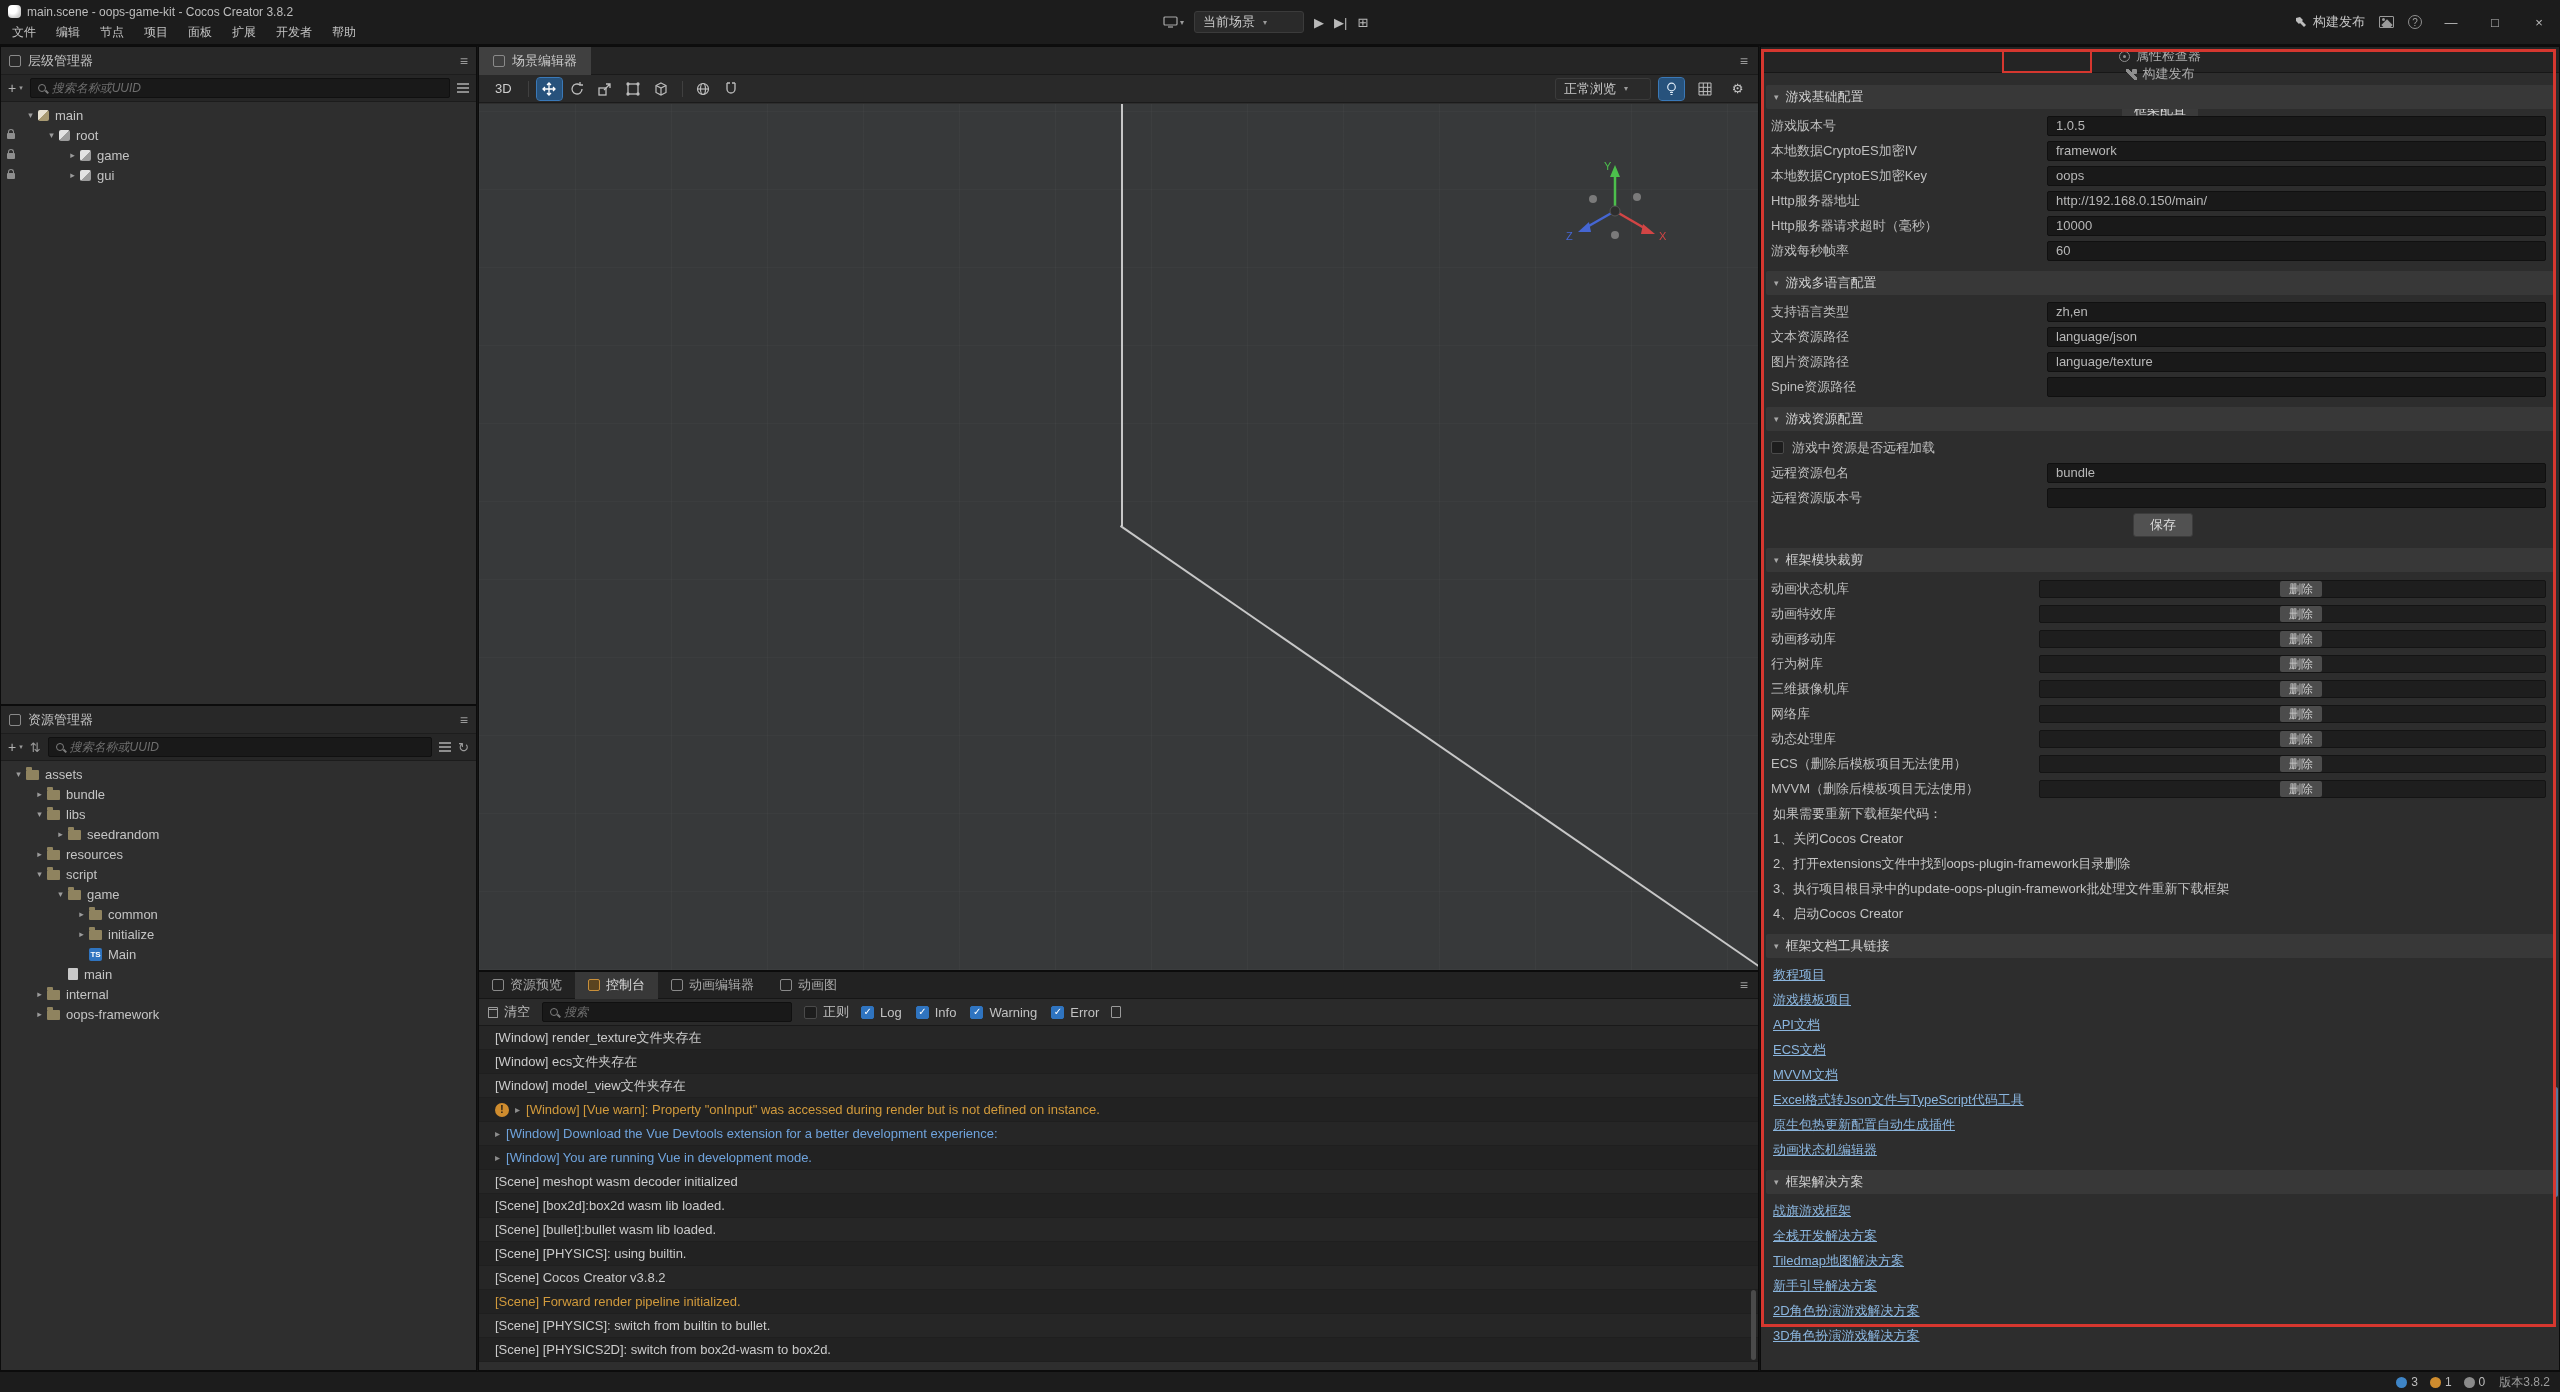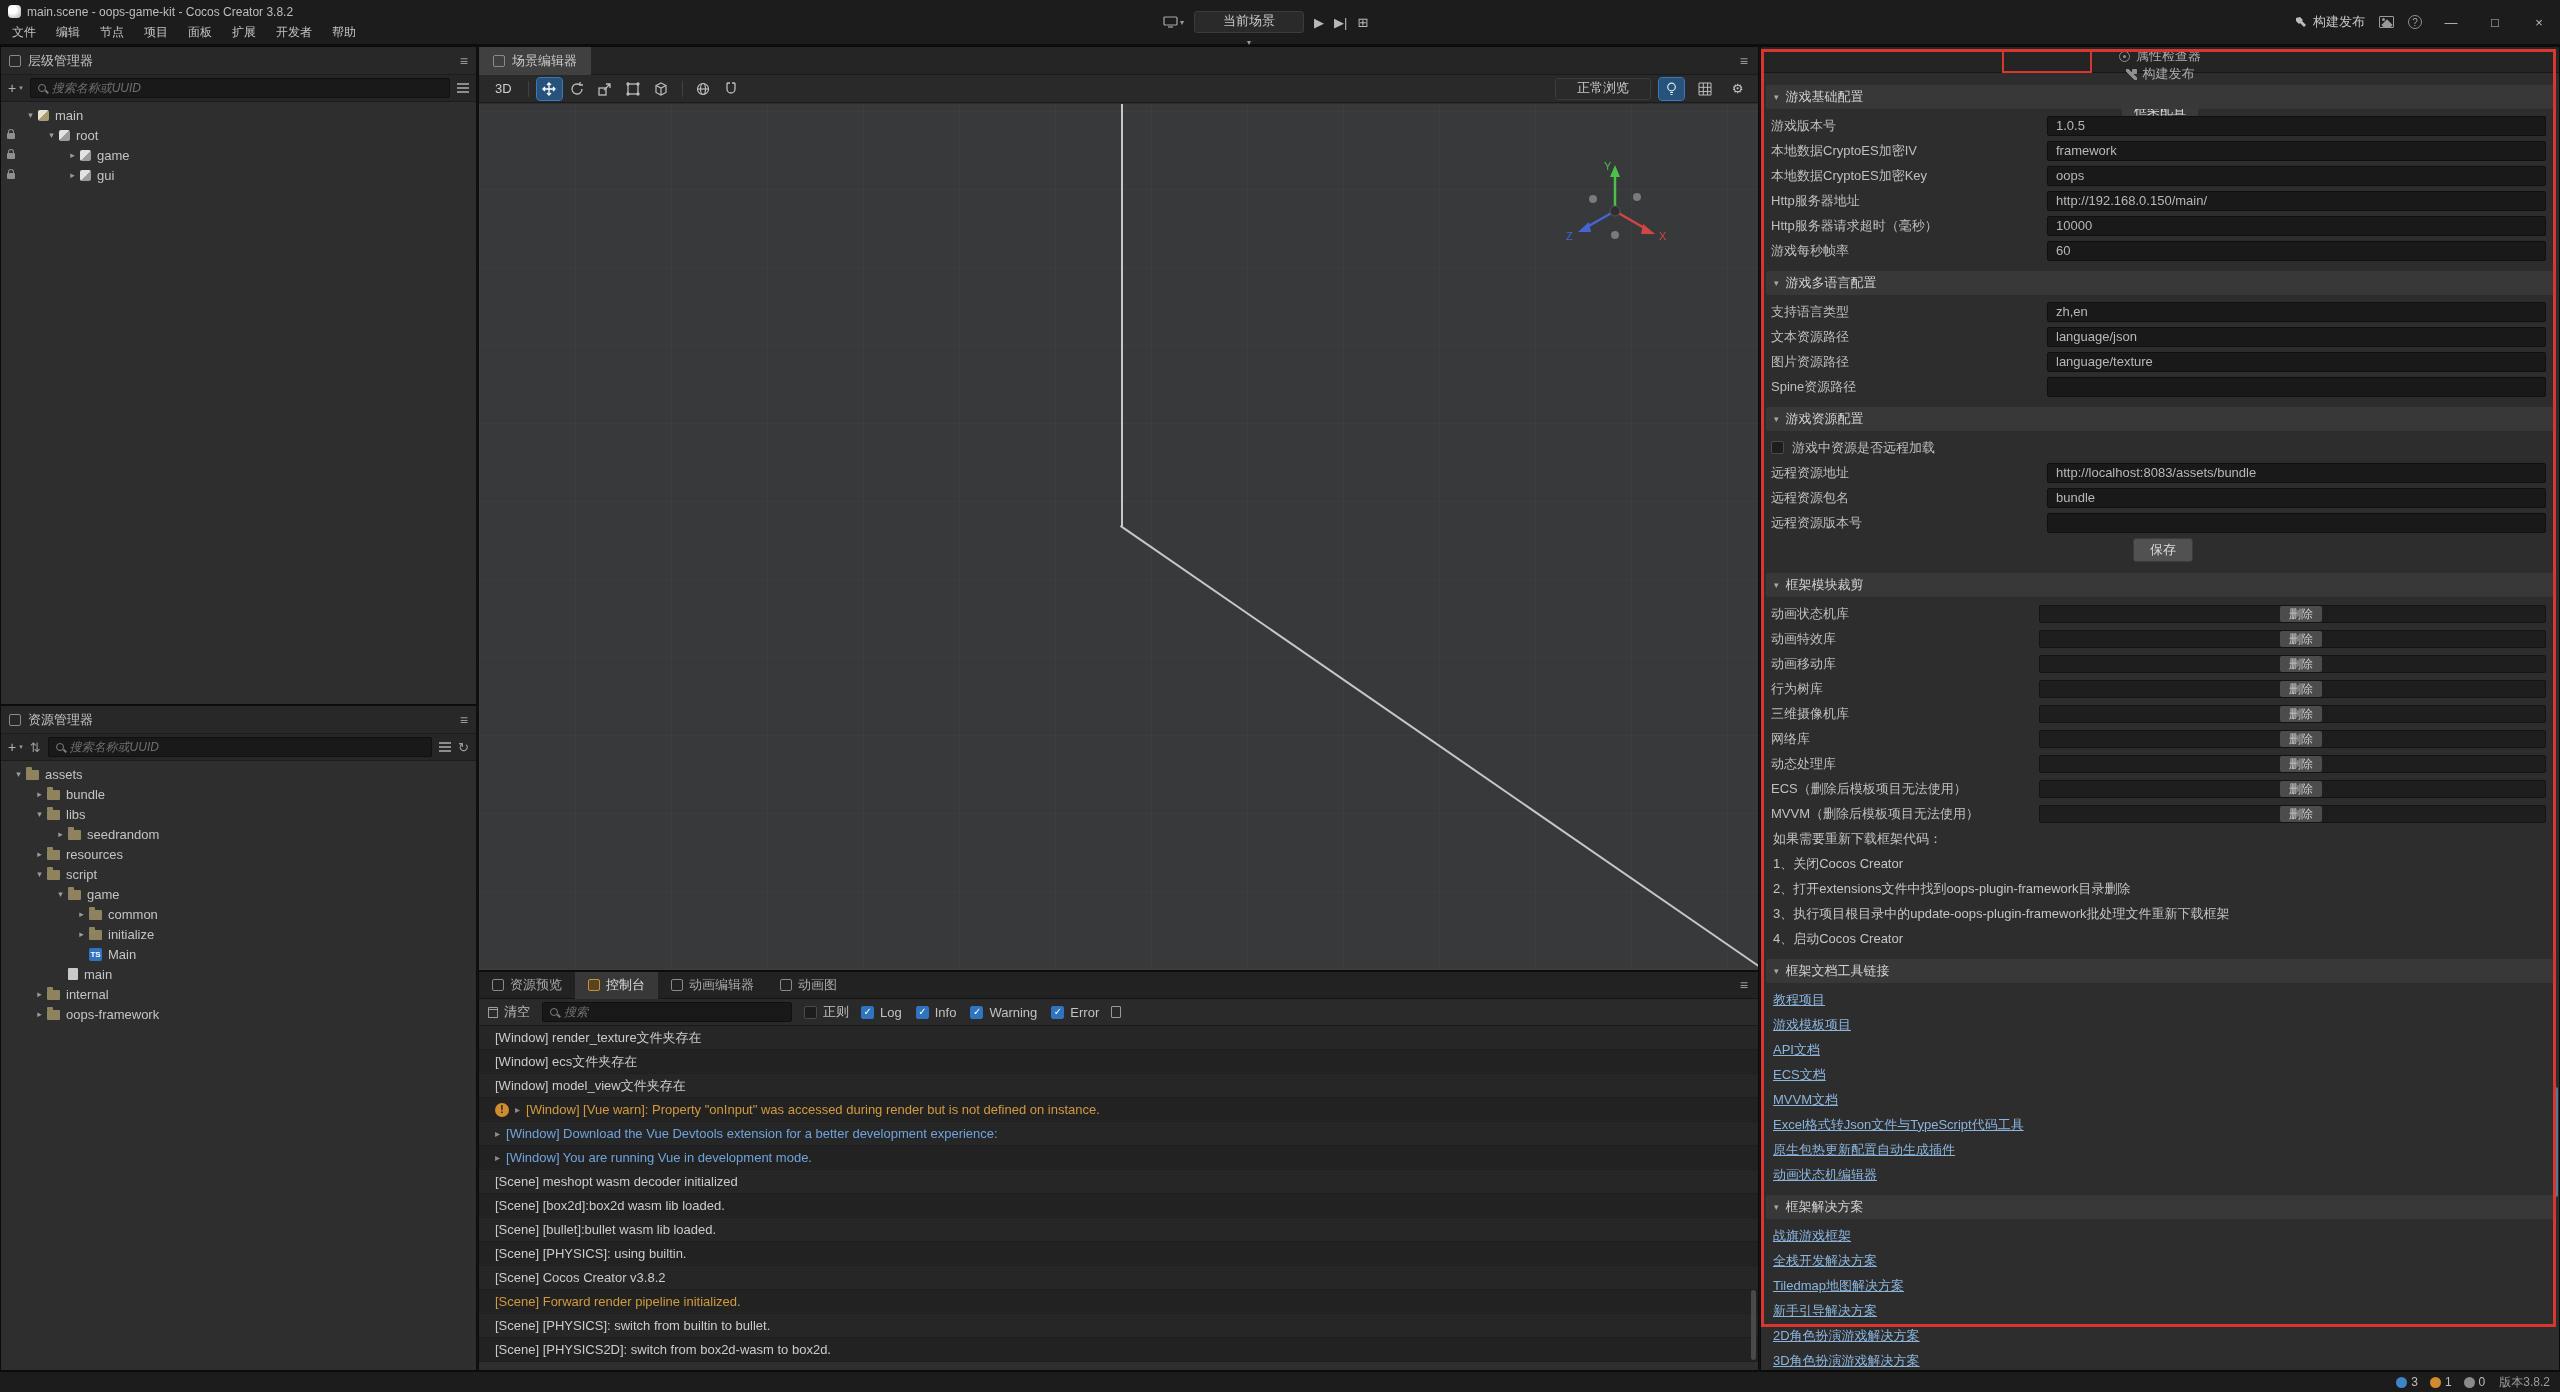--- a/index.html
+++ b/index.html
@@ -15,7 +15,7 @@
   .menu-item{padding:0 10px;height:22px;line-height:22px;color:#c2c2c2;font-size:12px;}
   .header-center{position:absolute;left:1163px;top:50%;transform:translateY(-50%);display:flex;align-items:center;gap:10px;}
   .hc-icon{color:#a8a8a8;font-size:13px;display:flex;align-items:center;gap:2px;}
-  .select{display:flex;align-items:center;gap:8px;background:#2a2a2a;border:1px solid #3b3b3b;border-radius:3px;height:22px;padding:0 8px;color:#c8c8c8;min-width:110px;flex-direction:column;}
+  .select{display:flex;align-items:center;gap:8px;background:#2a2a2a;border:1px solid #3b3b3b;border-radius:3px;height:22px;padding:0 8px;color:#c8c8c8;min-width:110px;}
   .caret{font-size:8px;color:#9a9a9a;}
   .play{color:#b9b9b9;font-size:13px;}
   .header-right{position:absolute;right:6px;top:50%;transform:translateY(-50%);display:flex;align-items:center;gap:14px;}

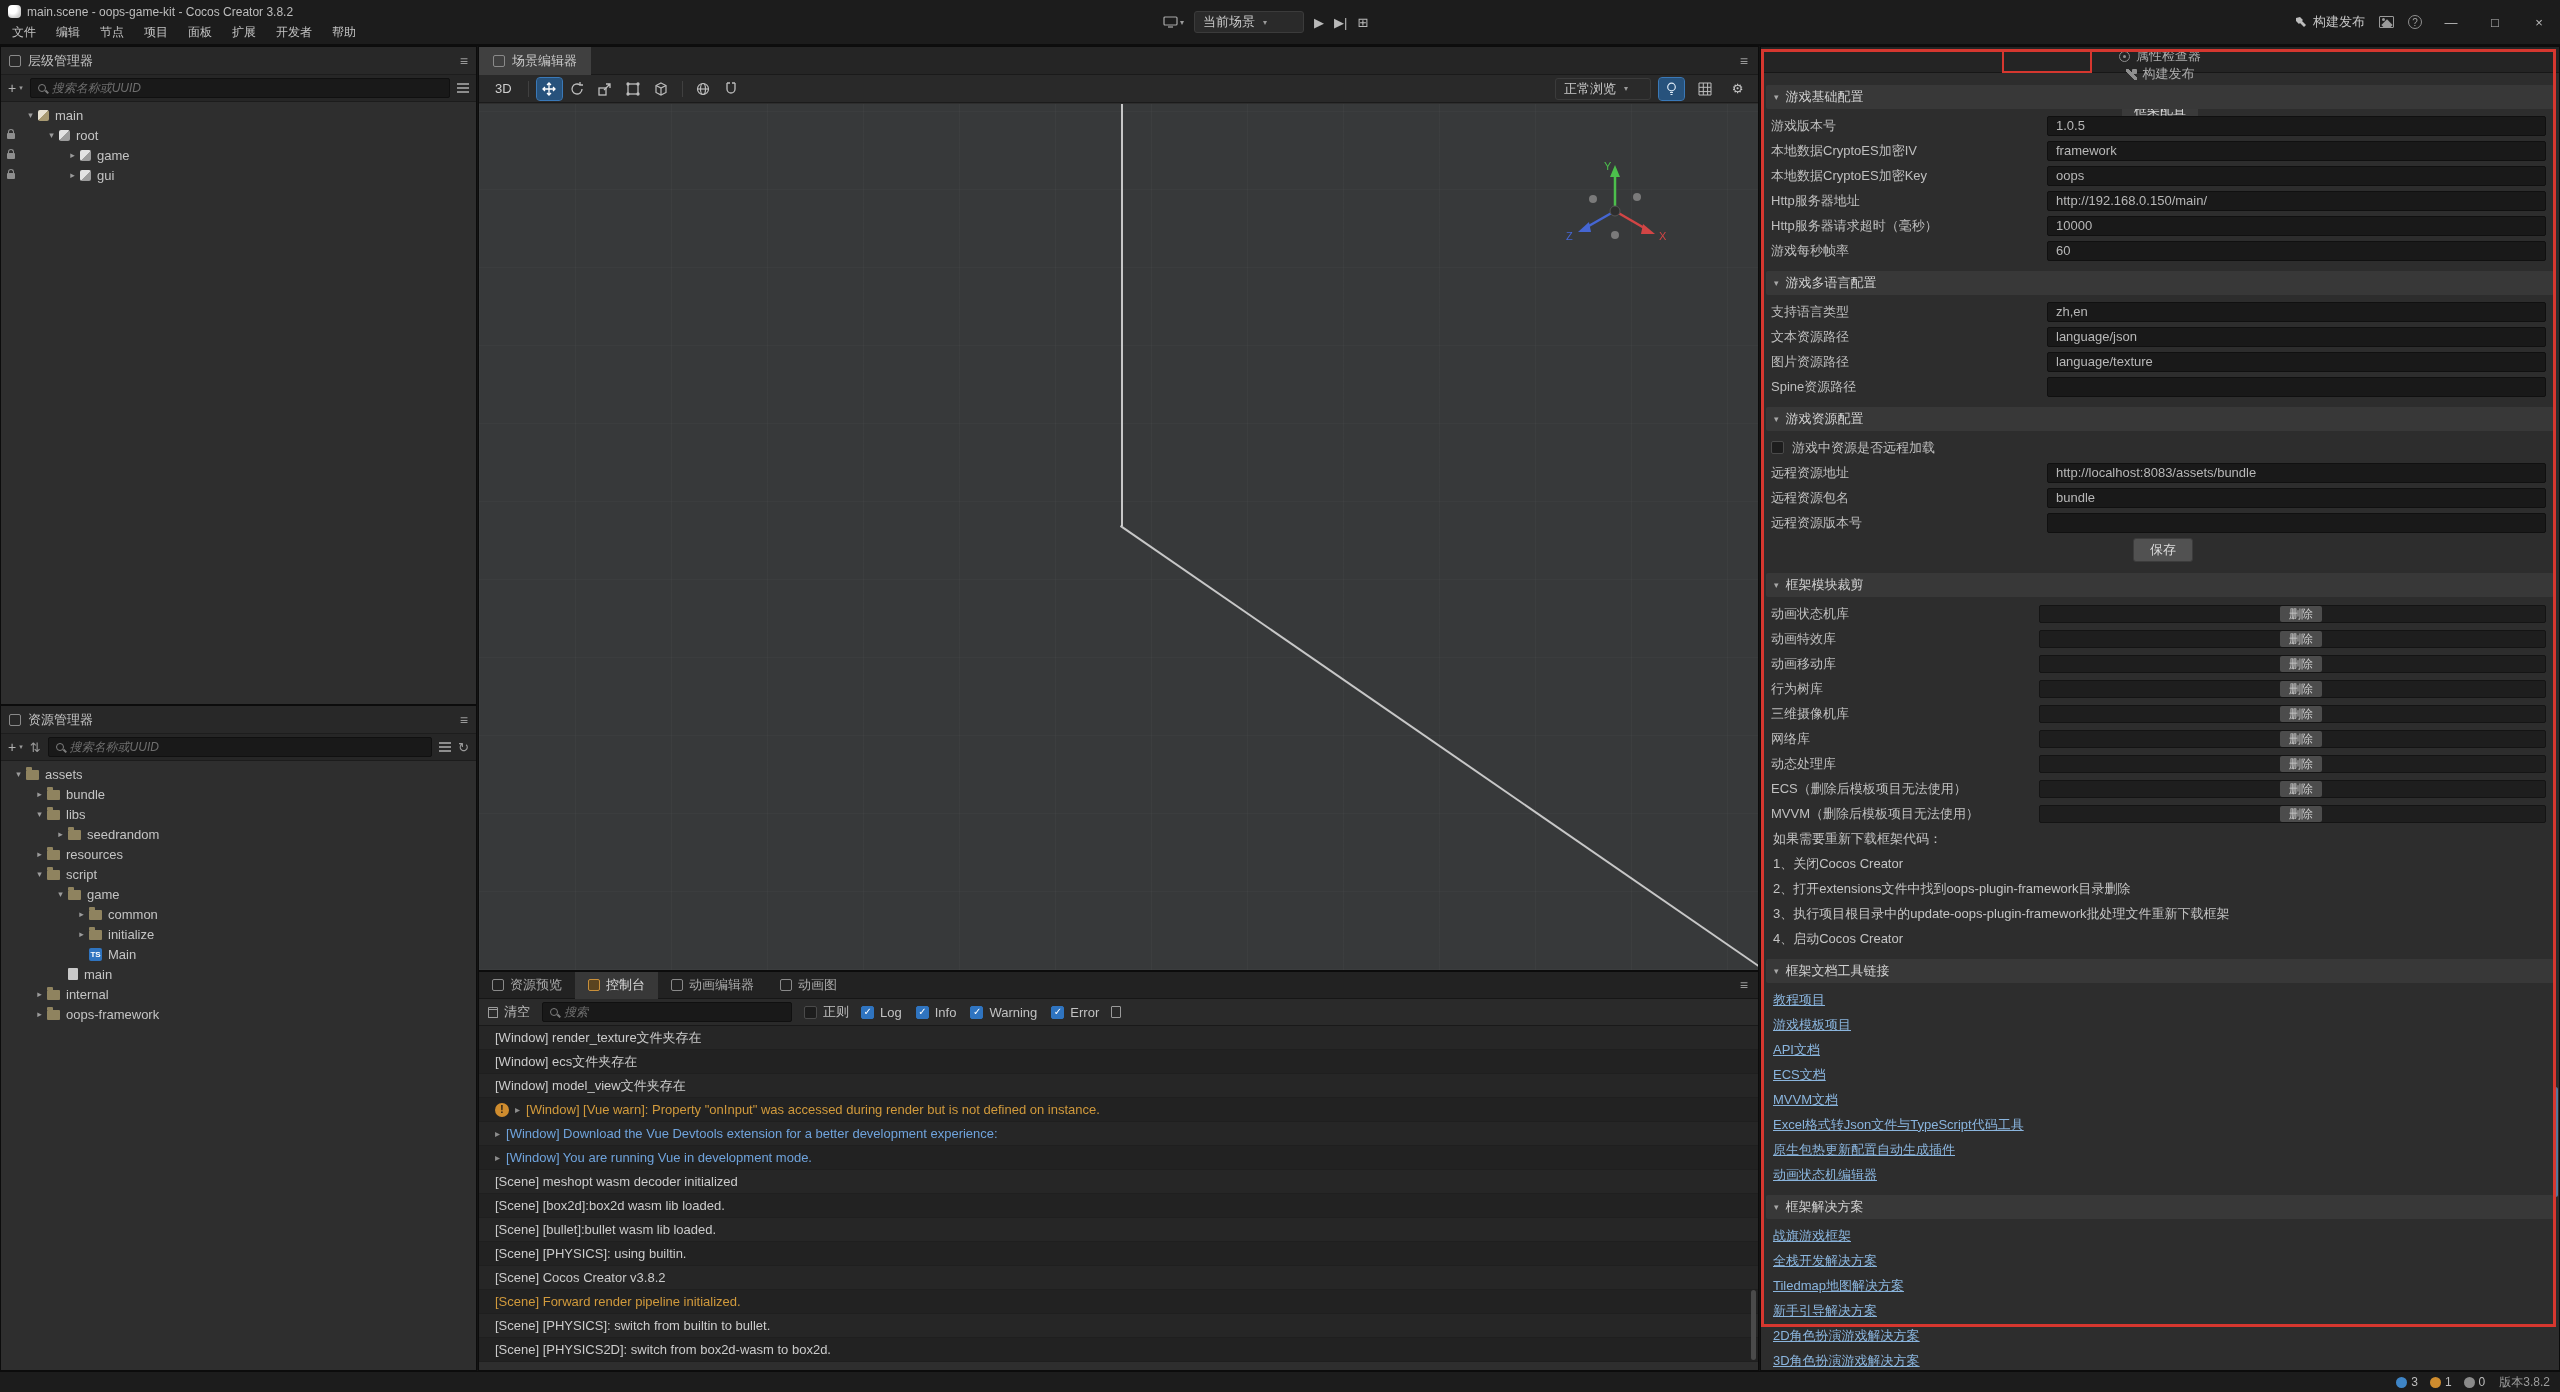--- a/index.html
+++ b/index.html
@@ -615,10 +615,6 @@
     </div>
     <div id="res-fields">
         <div class="frow">
-          <span class="flabel">远程资源地址</span>
-          <input class="finput" value="http://localhost:8083/assets/bundle" style="">
-        </div>
-        <div class="frow">
           <span class="flabel">远程资源包名</span>
           <input class="finput" value="bundle" style="">
         </div>

